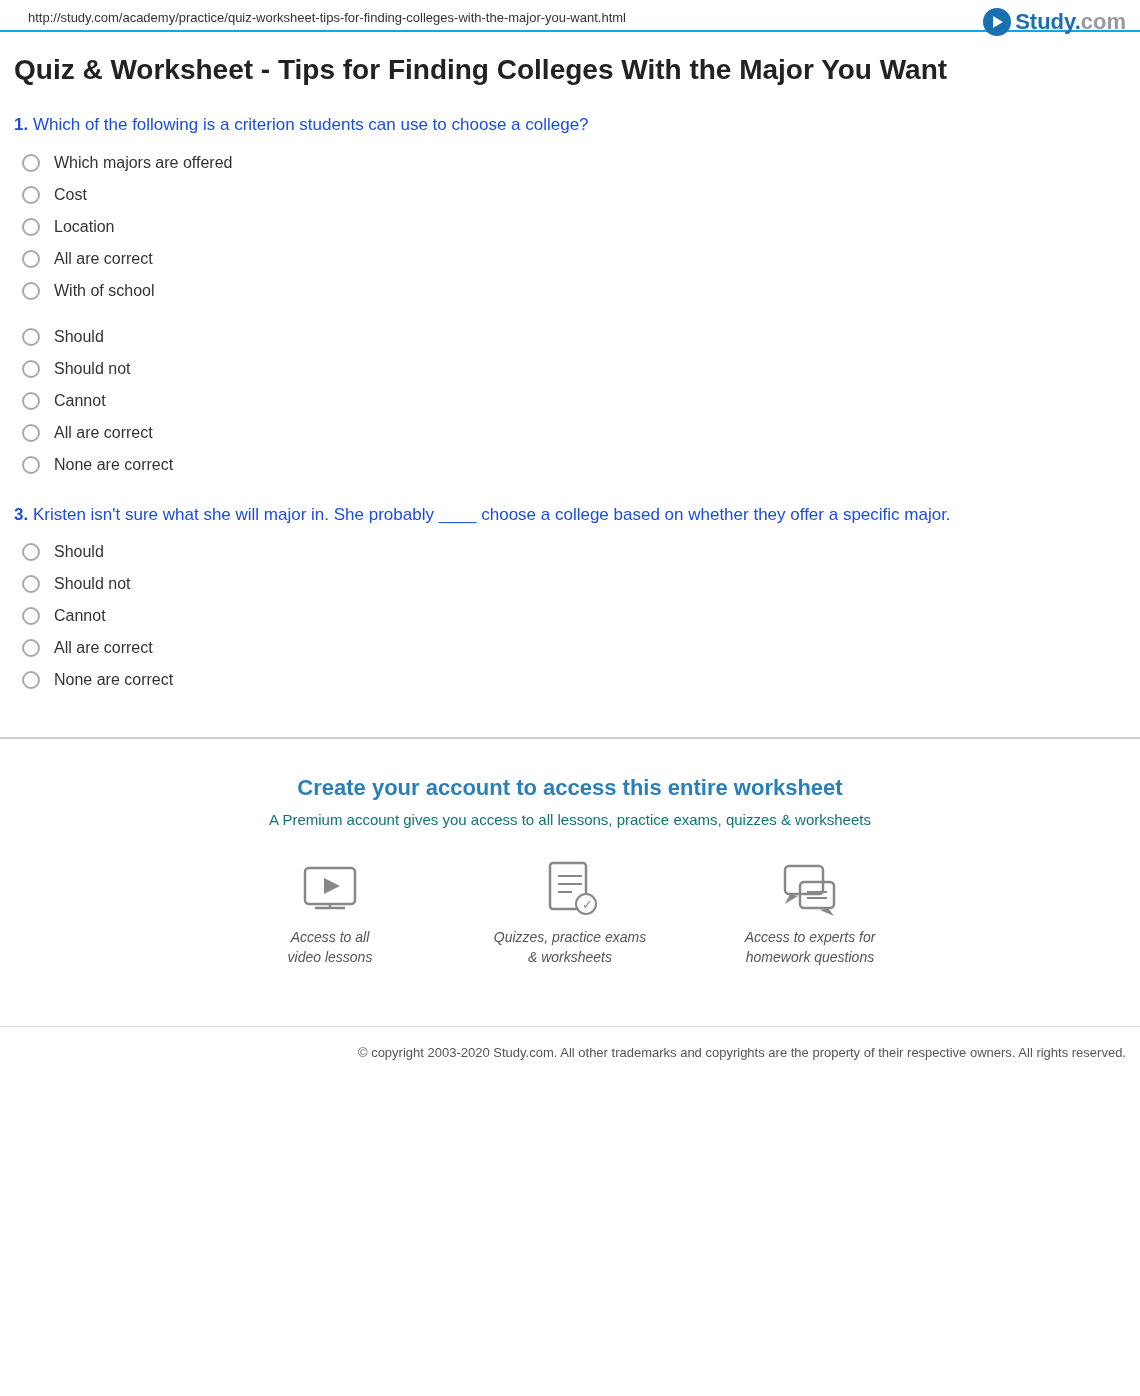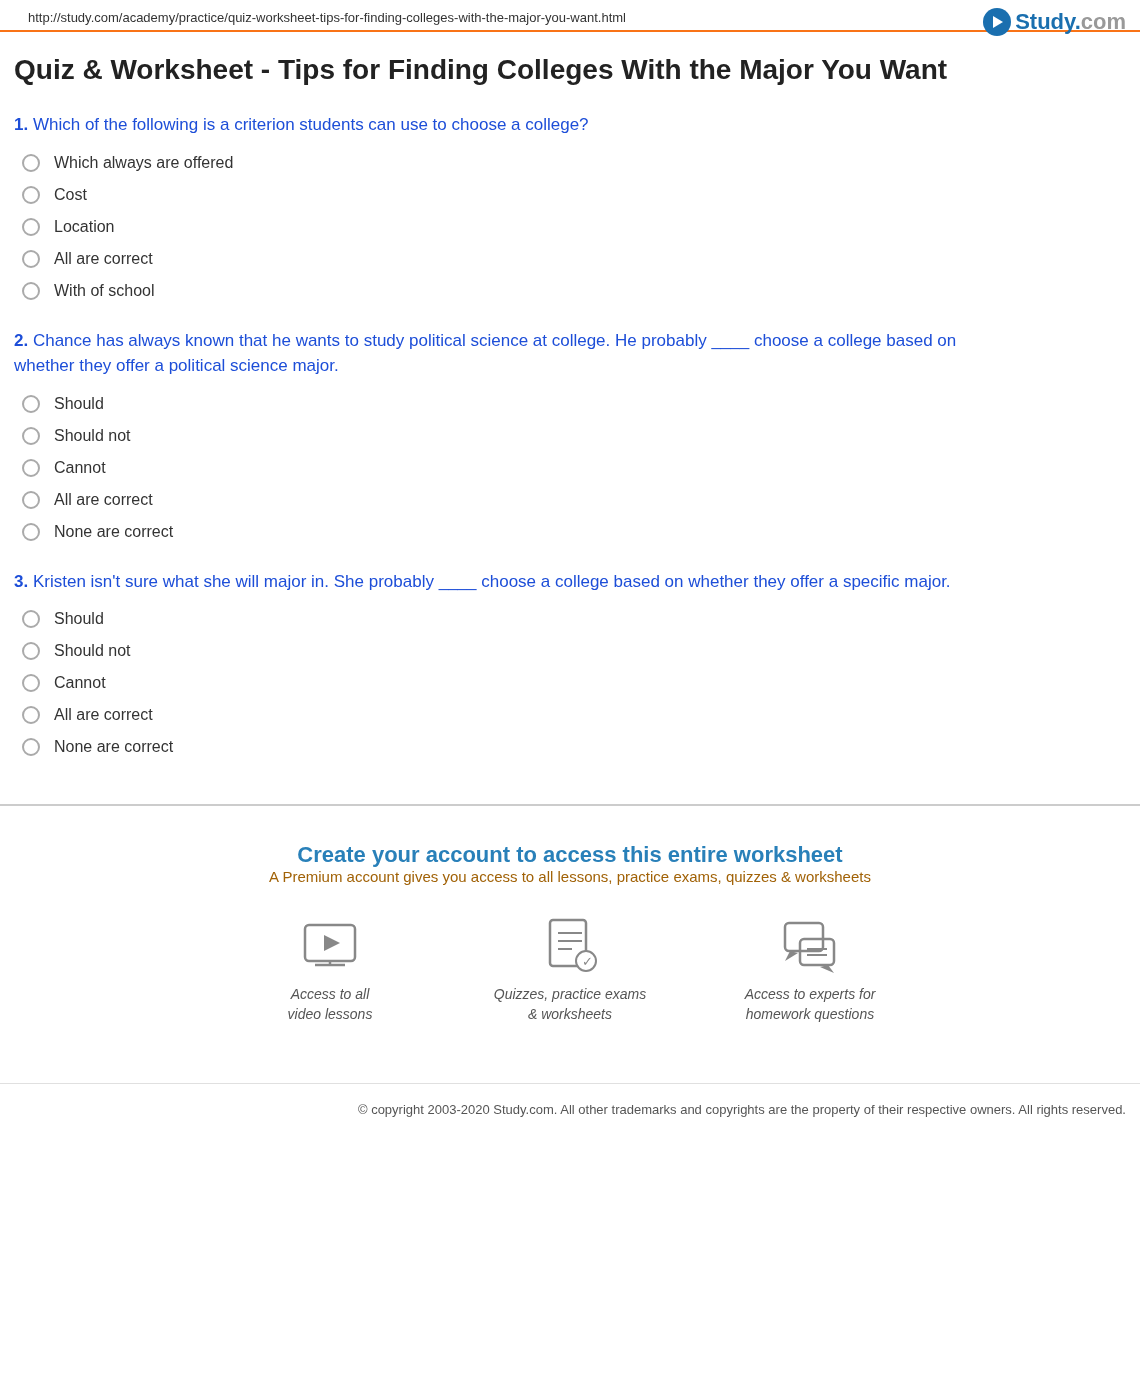--- a/index.html
+++ b/index.html
@@ -58,7 +58,7 @@
     .header-bar {
       position: relative;
       padding: 8px 14px 4px 14px;
-      border-bottom: 2px solid #f97316;
+      border-bottom: 2px solid #0ea5e9;
     }
     .main-content {
       padding: 20px 14px;

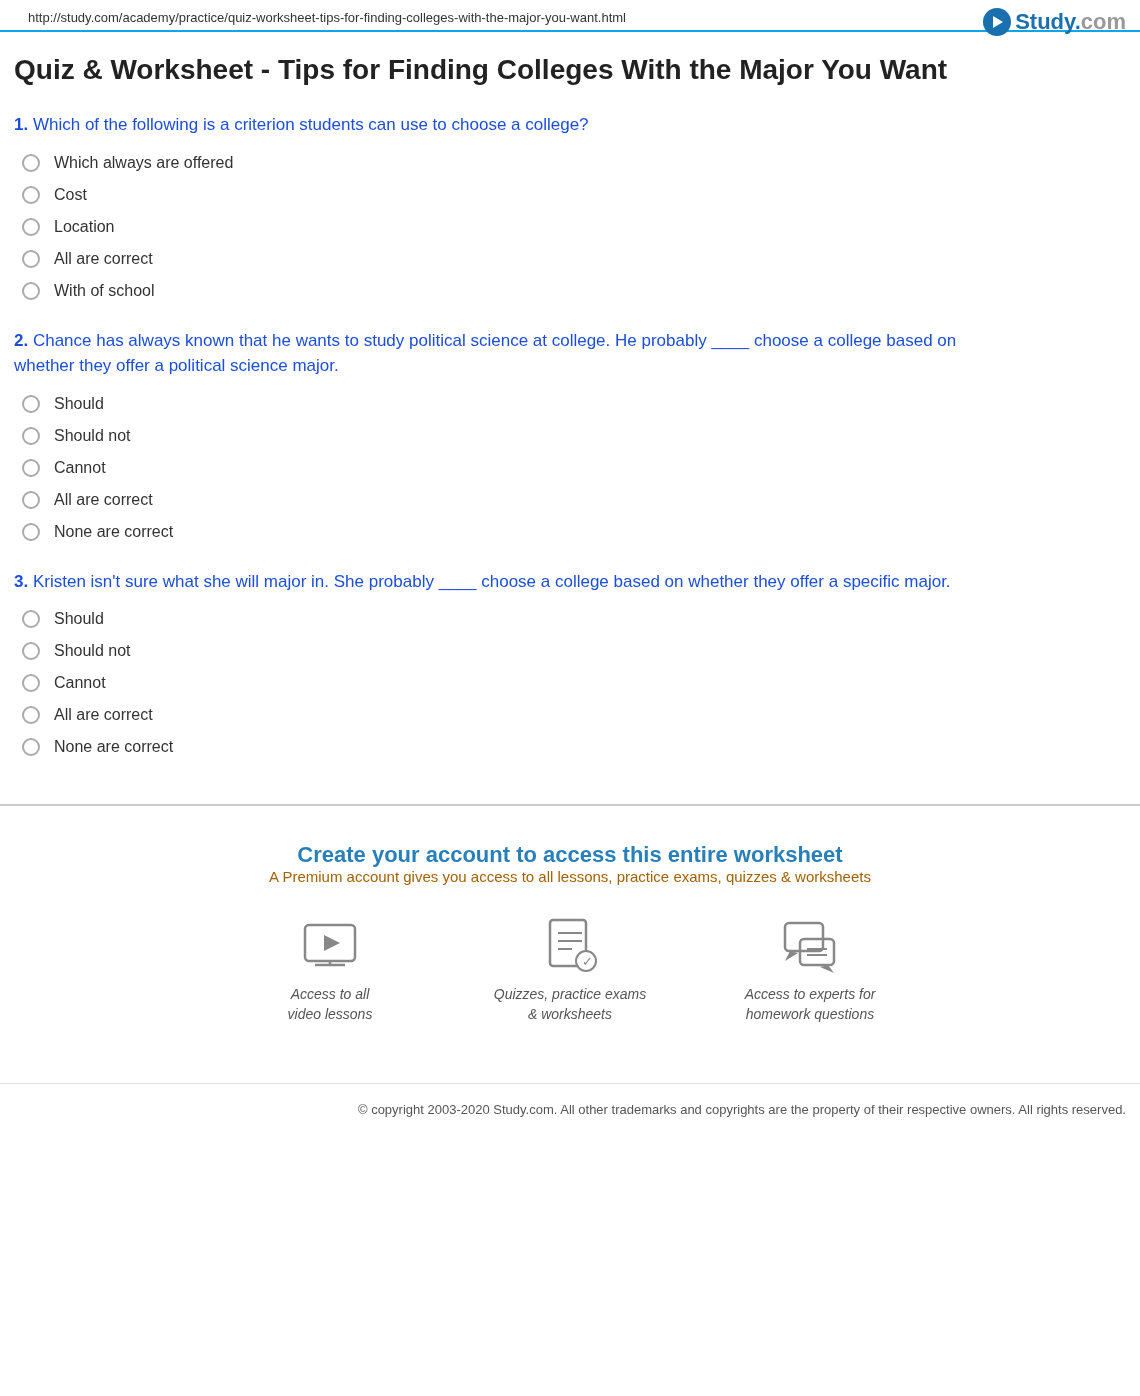--- a/index.html
+++ b/index.html
@@ -190,7 +190,7 @@
     <ul class="options-list">
       <li>
         <span class="radio-btn"></span>
-        <span>Which always are offered</span>
+        <span>Which majors are offered</span>
       </li>
       <li>
         <span class="radio-btn"></span>

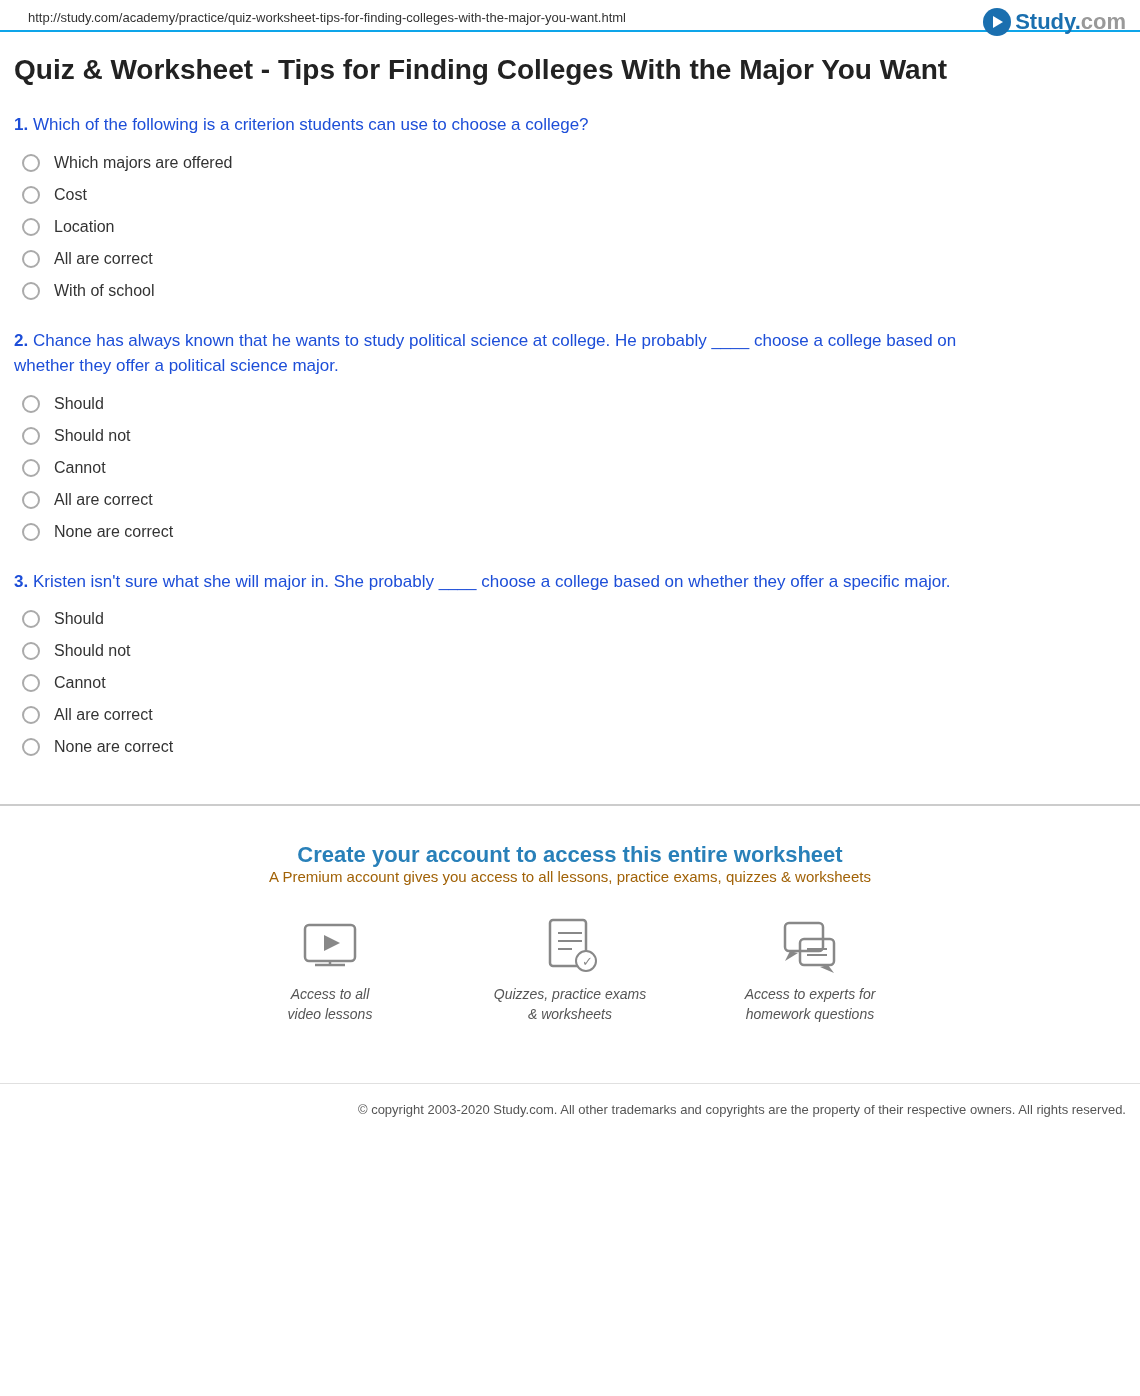--- a/index.html
+++ b/index.html
@@ -212,10 +212,6 @@
   </div>
 
   <div class="question-block">
-    <p class="question-text">
-      <strong>2.</strong>
-      <span>Chance has always known that he wants to study political science at college. He probably ____ choose a college based on whether they offer a political science major.</span>
-    </p>
     <ul class="options-list">
       <li>
         <span class="radio-btn"></span>

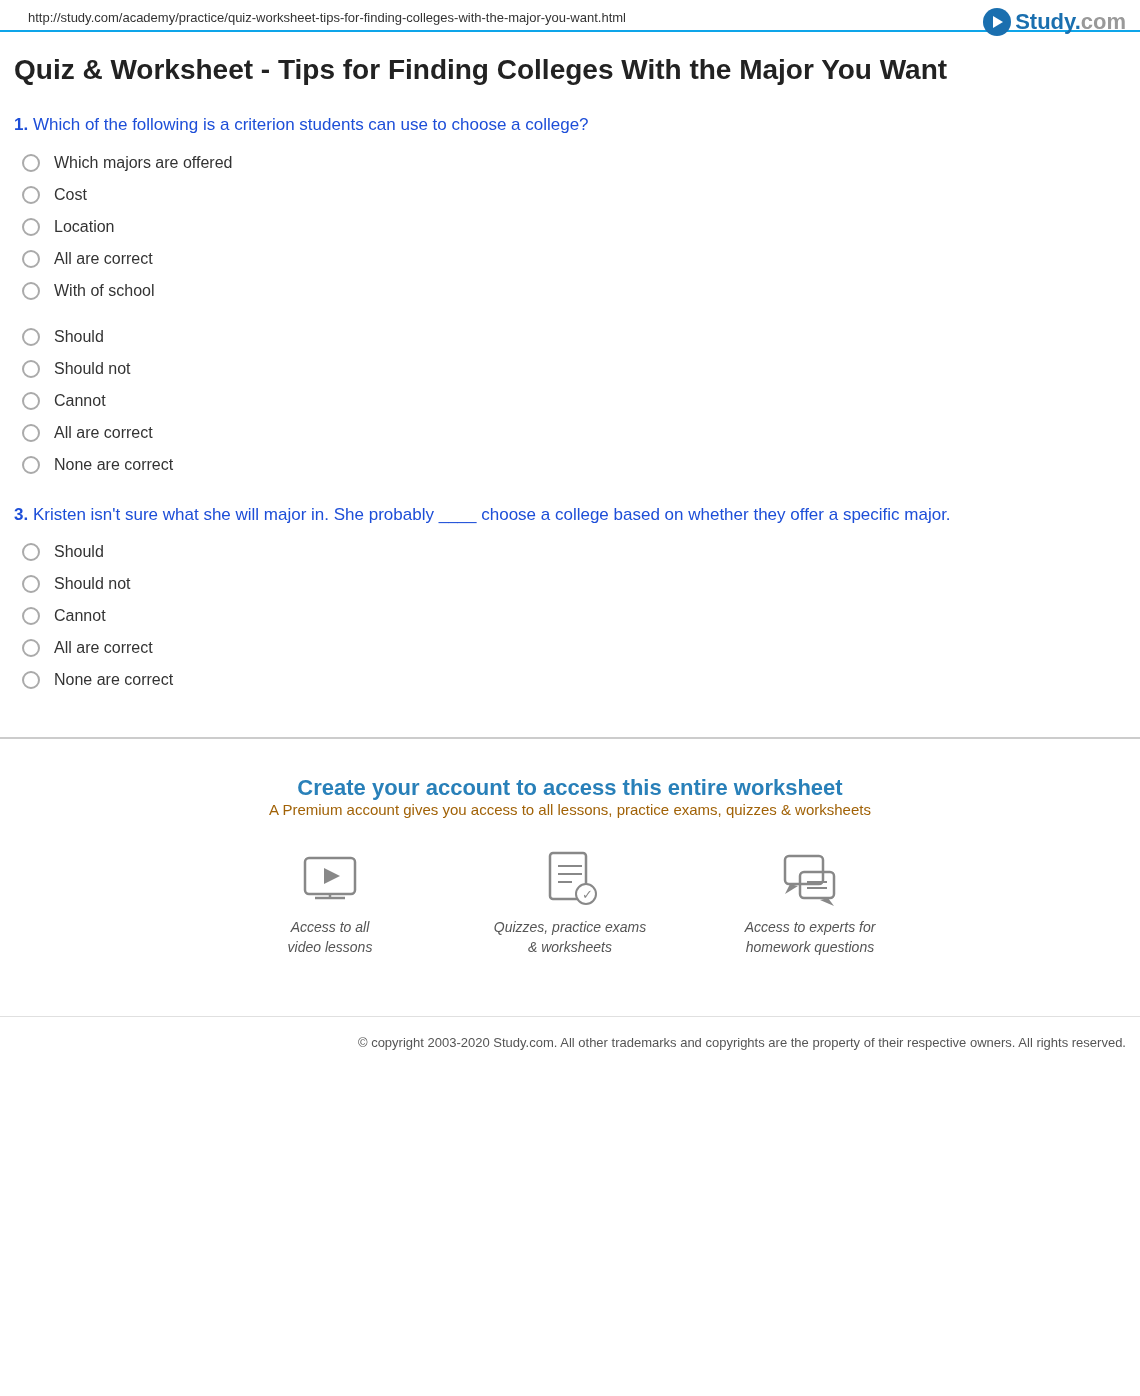--- a/index.html
+++ b/index.html
@@ -124,7 +124,7 @@
     .cta-title {
       font-size: 22px;
       color: #2980b9;
-      margin-bottom: 0;
+      margin-bottom: 10px;
     }
     .cta-subtitle {
       font-size: 15px;

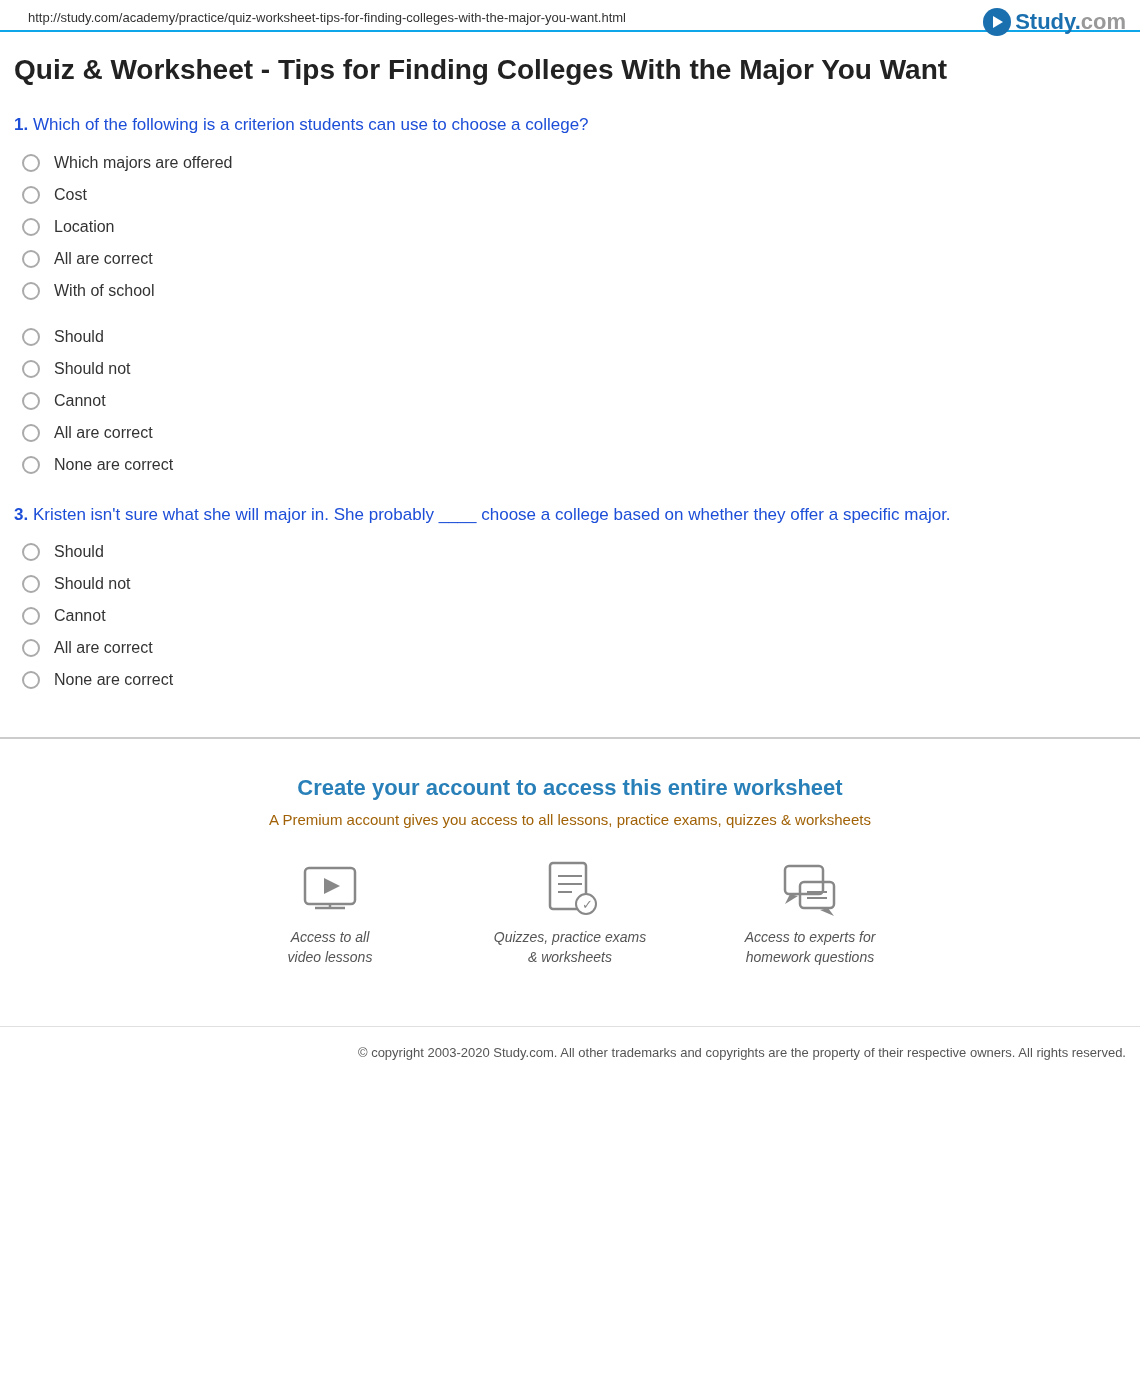--- a/index.html
+++ b/index.html
@@ -128,7 +128,7 @@
     }
     .cta-subtitle {
       font-size: 15px;
-      color: #a16207;
+      color: #0f766e;
       margin-bottom: 30px;
     }
     .features-row {

